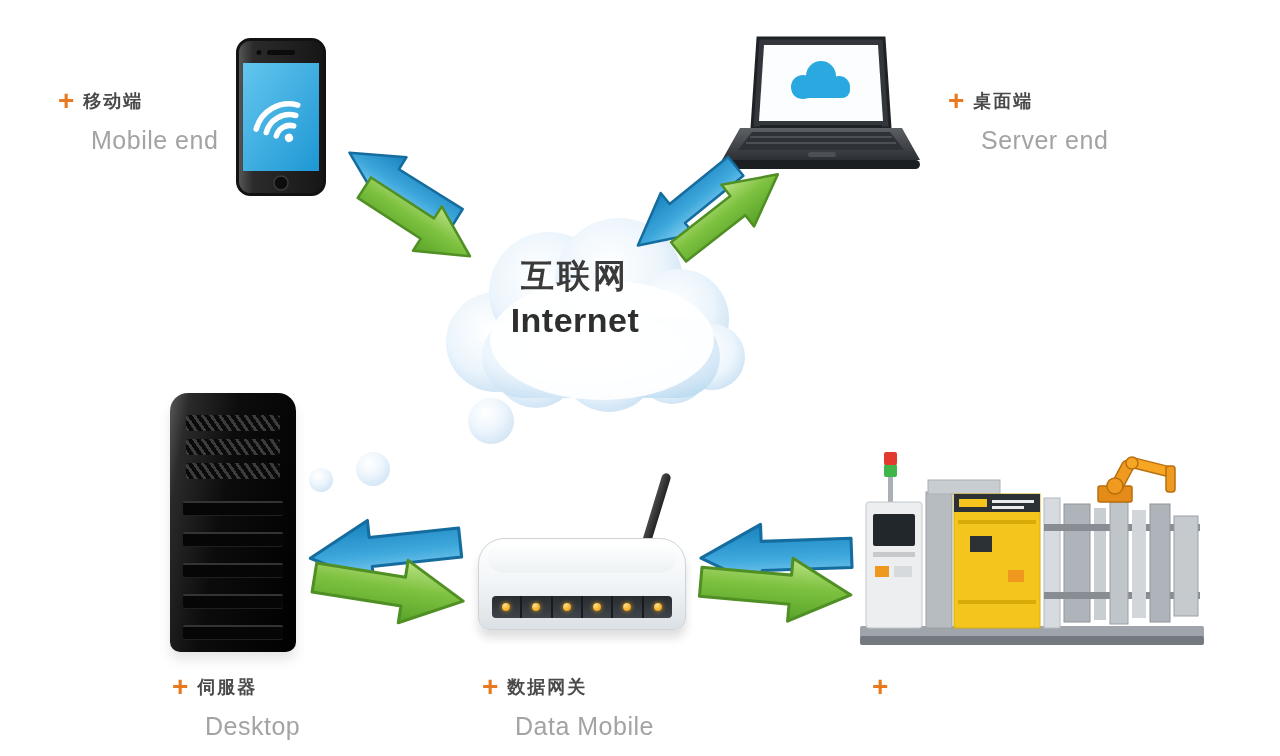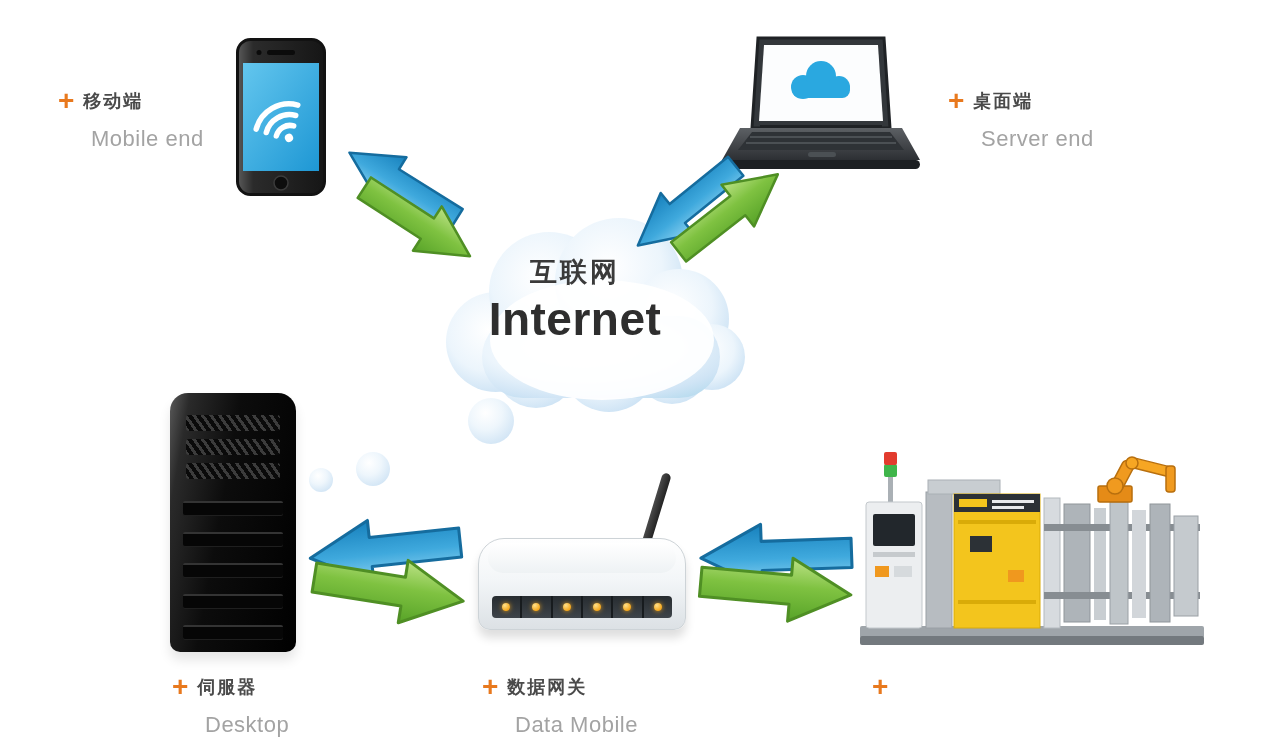--- a/index.html
+++ b/index.html
@@ -14,7 +14,7 @@
   .title-row{display:flex;align-items:center;gap:9px;}
   .plus{color:#E8791E;font-size:28px;font-weight:800;line-height:1;transform:translateY(-1px);}
   .label-title{font-size:18px;font-weight:700;color:#4a4a4a;letter-spacing:2px;line-height:1.1;}
-  .label-sub{margin-left:33px;margin-top:10px;font-size:22px;color:#a3a3a3;letter-spacing:.5px;}
+  .label-sub{margin-left:33px;margin-top:10px;font-size:25px;color:#a3a3a3;letter-spacing:.5px;}
 
   
   .cloud-text{position:absolute;left:0;top:60px;width:100%;text-align:center;transform:translateX(-10px);}

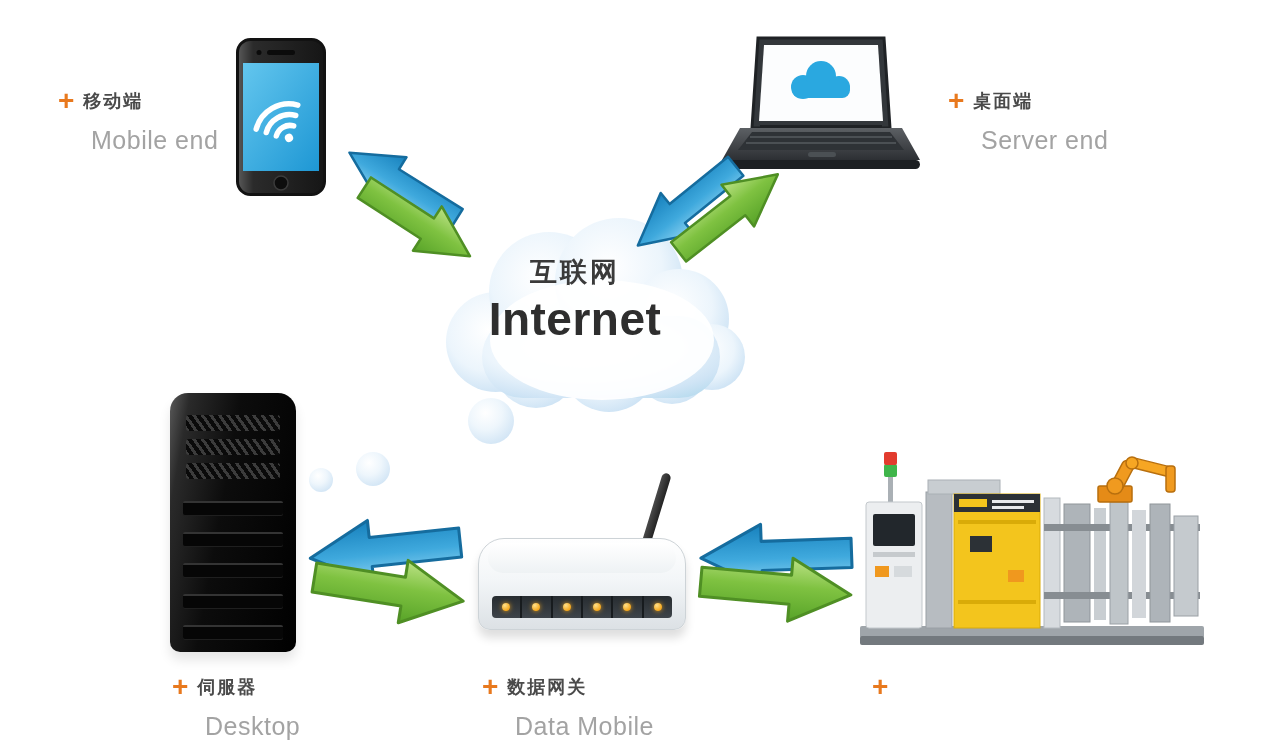--- a/index.html
+++ b/index.html
@@ -18,7 +18,7 @@
 
   
   .cloud-text{position:absolute;left:0;top:60px;width:100%;text-align:center;transform:translateX(-10px);}
-  .cloud-zh{font-size:27px;font-weight:700;color:#3a3a3a;letter-spacing:3px;}
+  .cloud-zh{font-size:33px;font-weight:700;color:#3a3a3a;letter-spacing:3px;}
   .cloud-en{font-size:46px;font-weight:800;color:#2e2e2e;margin-top:2px;letter-spacing:.5px;}
   .bubble{border-radius:50%;
     background:radial-gradient(circle at 38% 32%, #ffffff 0%, #eef6fc 40%, #d2e5f5 78%, #c0d9ee 100%);}

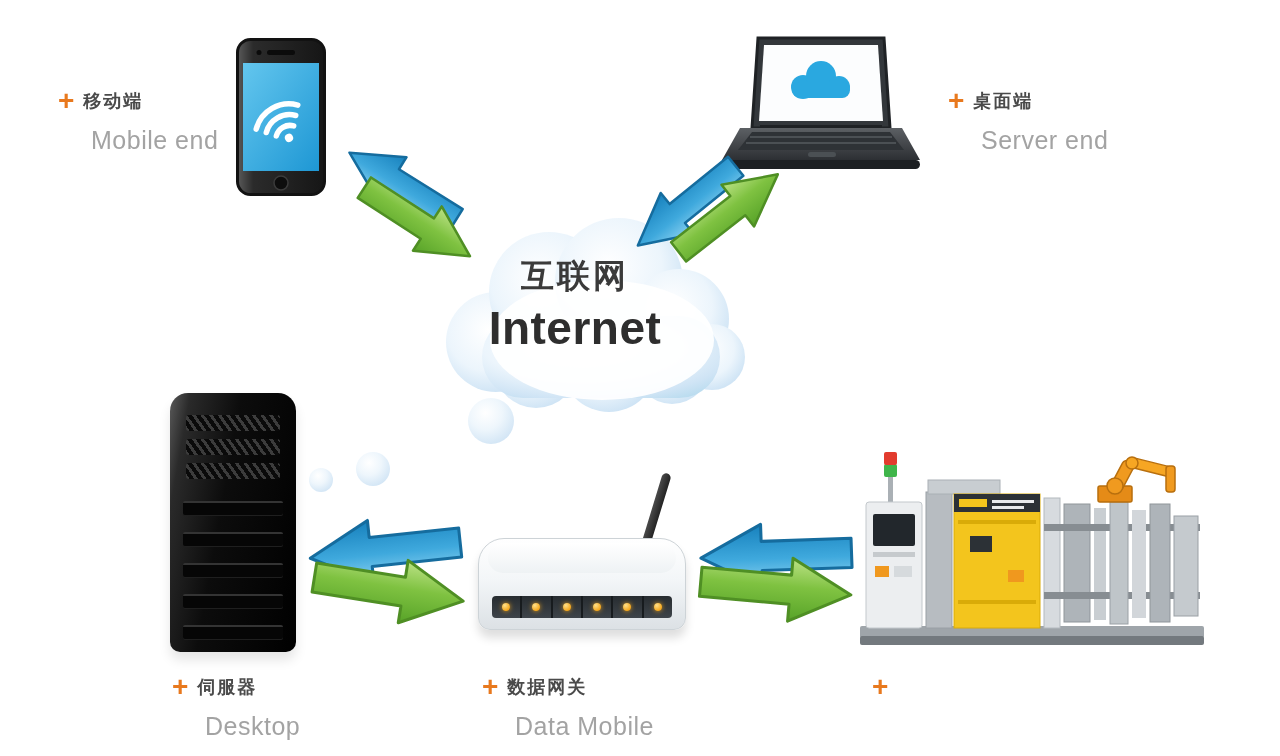--- a/index.html
+++ b/index.html
@@ -19,7 +19,7 @@
   
   .cloud-text{position:absolute;left:0;top:60px;width:100%;text-align:center;transform:translateX(-10px);}
   .cloud-zh{font-size:33px;font-weight:700;color:#3a3a3a;letter-spacing:3px;}
-  .cloud-en{font-size:46px;font-weight:800;color:#2e2e2e;margin-top:2px;letter-spacing:.5px;}
+  .cloud-en{font-size:34px;font-weight:800;color:#2e2e2e;margin-top:2px;letter-spacing:.5px;}
   .bubble{border-radius:50%;
     background:radial-gradient(circle at 38% 32%, #ffffff 0%, #eef6fc 40%, #d2e5f5 78%, #c0d9ee 100%);}
 

